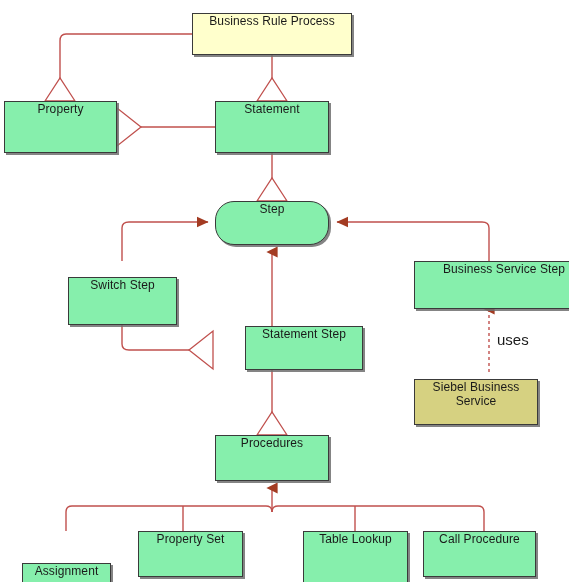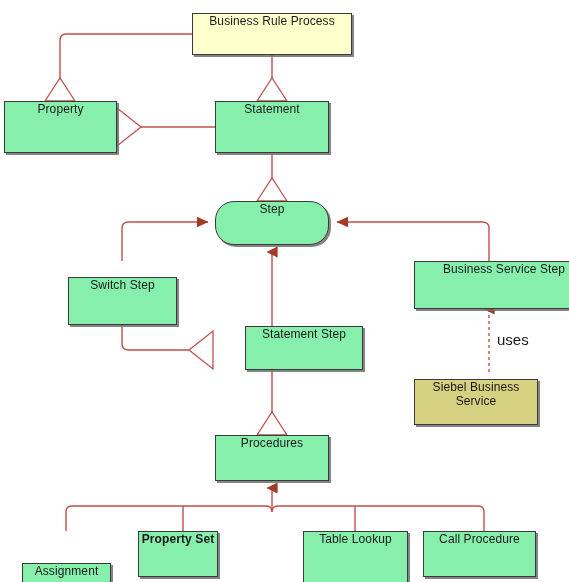--- a/index.html
+++ b/index.html
@@ -151,7 +151,7 @@
     <span>Assignment</span>
   </div>
 
-  <div class="node cyan" style="left:138px;top:531px;width:80px;height:46px;font-weight:bold;">
+  <div class="node cyan" style="left:138px;top:531px;width:105px;height:46px;">
     <span>Property Set</span>
   </div>
 

